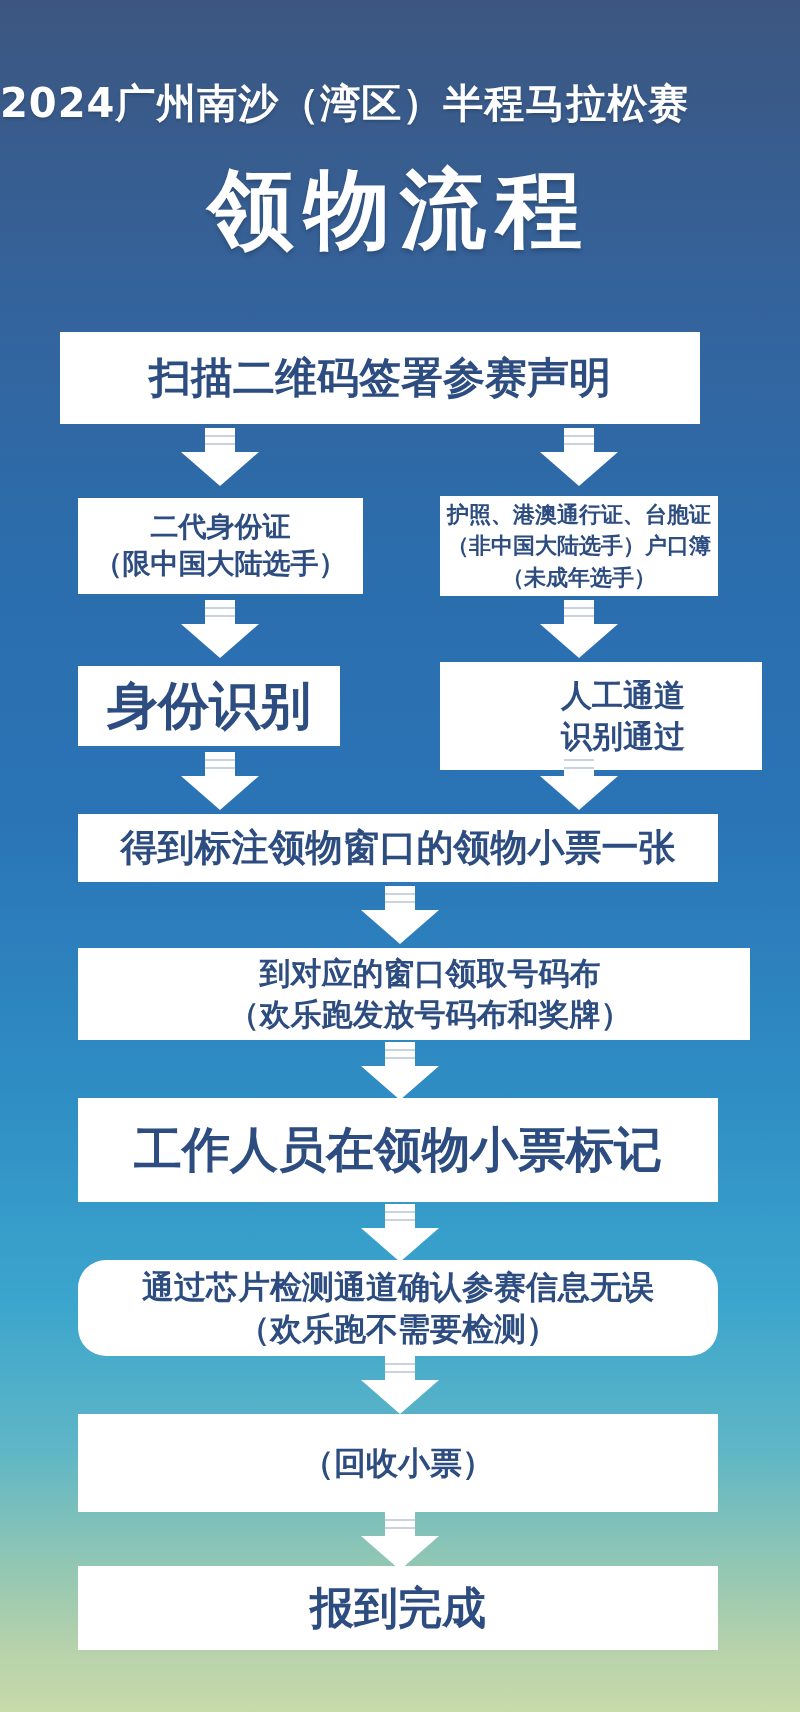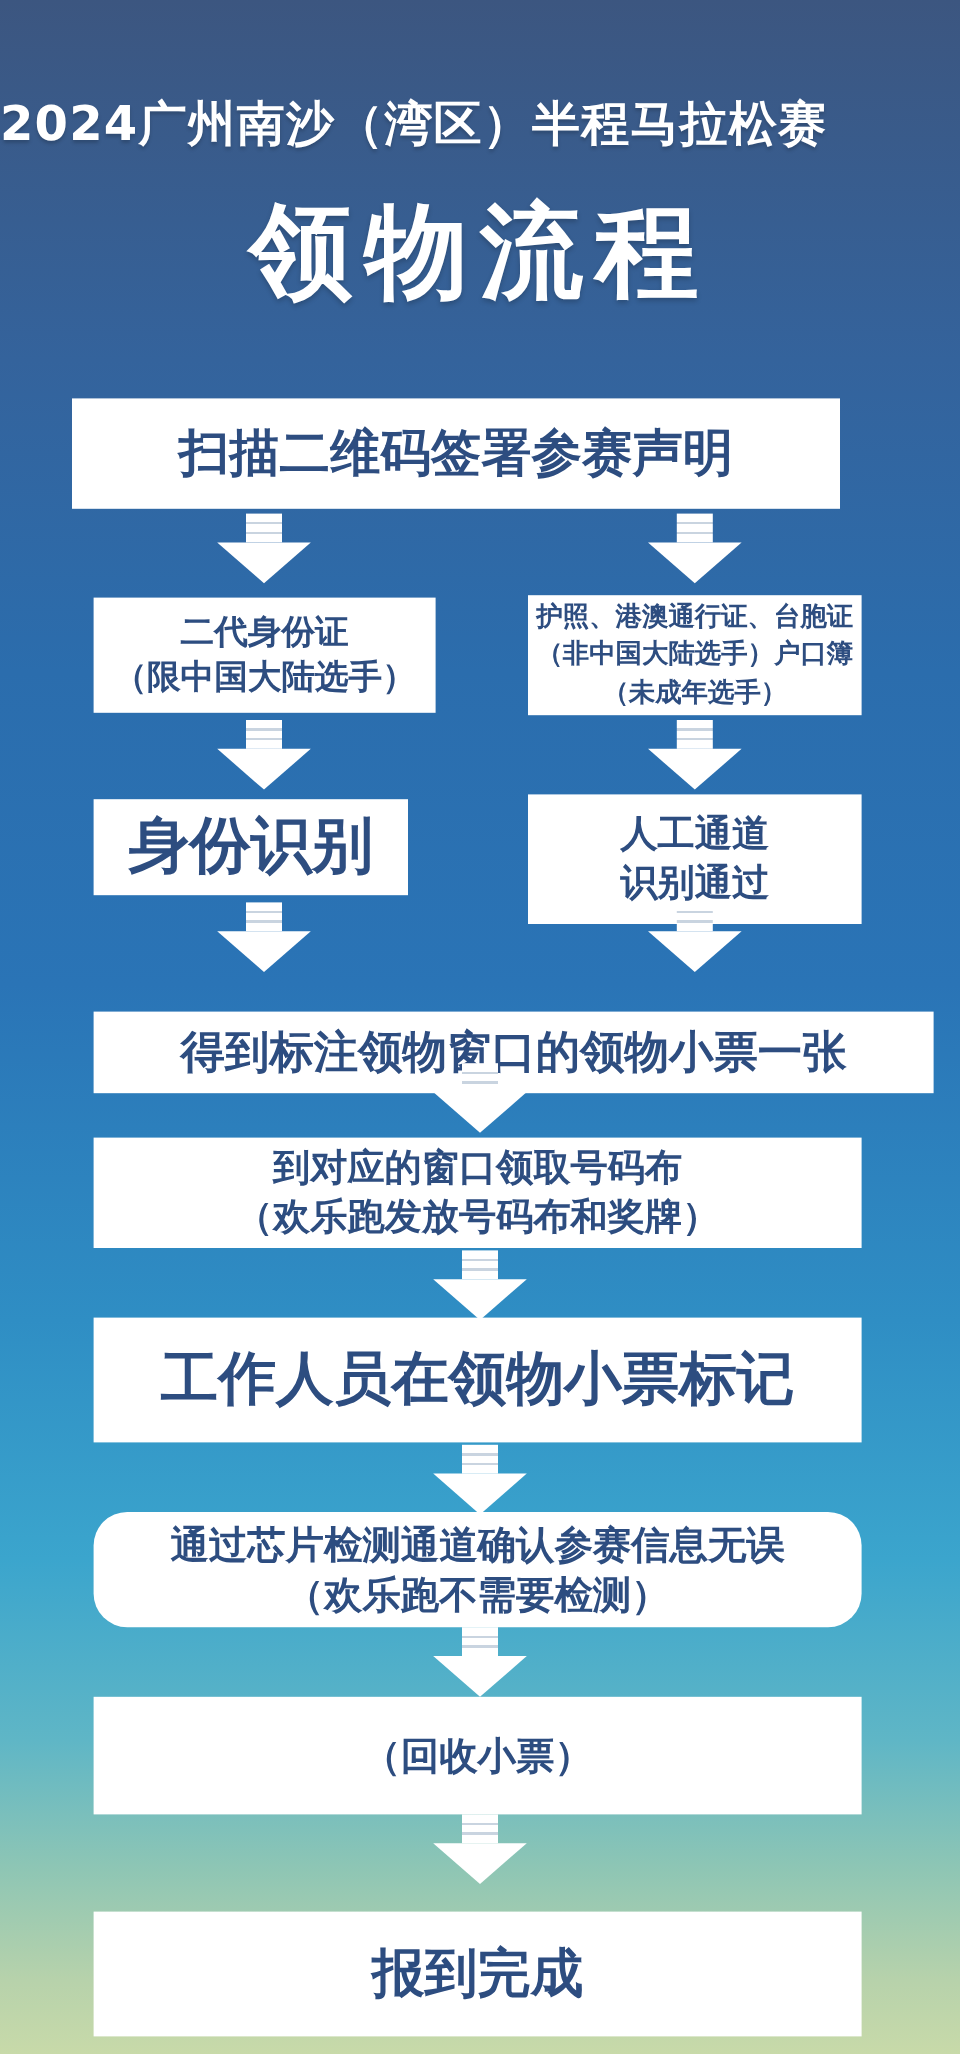--- a/index.html
+++ b/index.html
@@ -81,7 +81,7 @@
   .b-doccn  { left: 78px; top: 498px;  width: 285px; height: 96px;  font-size: 28px; }
   .b-docot  { left: 440px; top: 496px; width: 278px; height: 100px; font-size: 22px; line-height: 1.42; }
   .b-idchk  { left: 78px; top: 666px;  width: 262px; height: 80px;  font-size: 51px; }
-  .b-manual { left: 440px; top: 662px; width: 278px; height: 108px;  font-size: 31px; }
+  .b-manual { left: 440px; top: 662px; width: 278px; height: 108px;  font-size: 31px; padding-left: 44px; }
   .b-ticket { left: 78px; top: 843px;  width: 700px; height: 68px;  font-size: 37px; }
   .b-bib    { left: 78px; top: 948px;  width: 640px; height: 92px;  font-size: 31px; }
   .b-mark   { left: 78px; top: 1098px; width: 640px; height: 104px; font-size: 48px; }

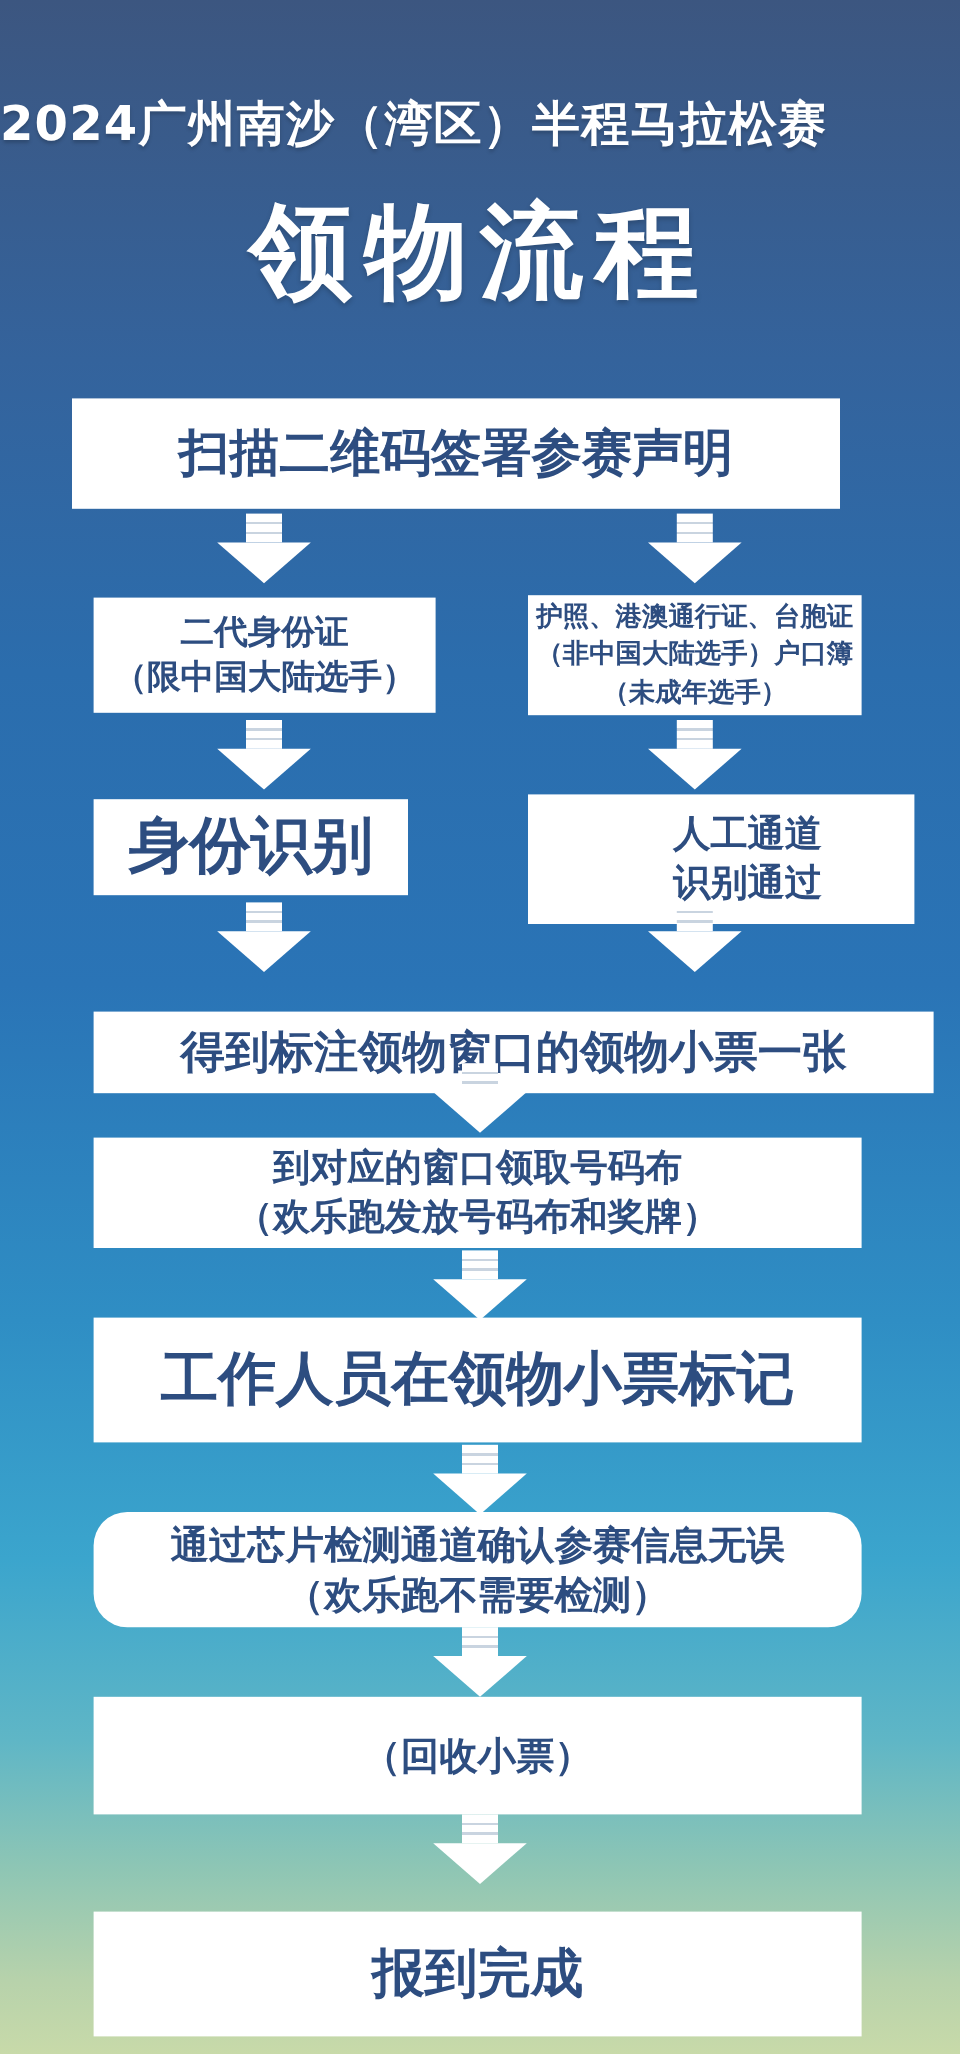--- a/index.html
+++ b/index.html
@@ -82,7 +82,7 @@
   .b-docot  { left: 440px; top: 496px; width: 278px; height: 100px; font-size: 22px; line-height: 1.42; }
   .b-idchk  { left: 78px; top: 666px;  width: 262px; height: 80px;  font-size: 51px; }
   .b-manual { left: 440px; top: 662px; width: 278px; height: 108px;  font-size: 31px; padding-left: 44px; }
-  .b-ticket { left: 78px; top: 843px;  width: 700px; height: 68px;  font-size: 37px; }
+  .b-ticket { left: 78px; top: 814px;  width: 640px; height: 68px;  font-size: 37px; }
   .b-bib    { left: 78px; top: 948px;  width: 640px; height: 92px;  font-size: 31px; }
   .b-mark   { left: 78px; top: 1098px; width: 640px; height: 104px; font-size: 48px; }
   .b-chip   { left: 78px; top: 1260px; width: 640px; height: 96px;  font-size: 32px; border-radius: 28px; }

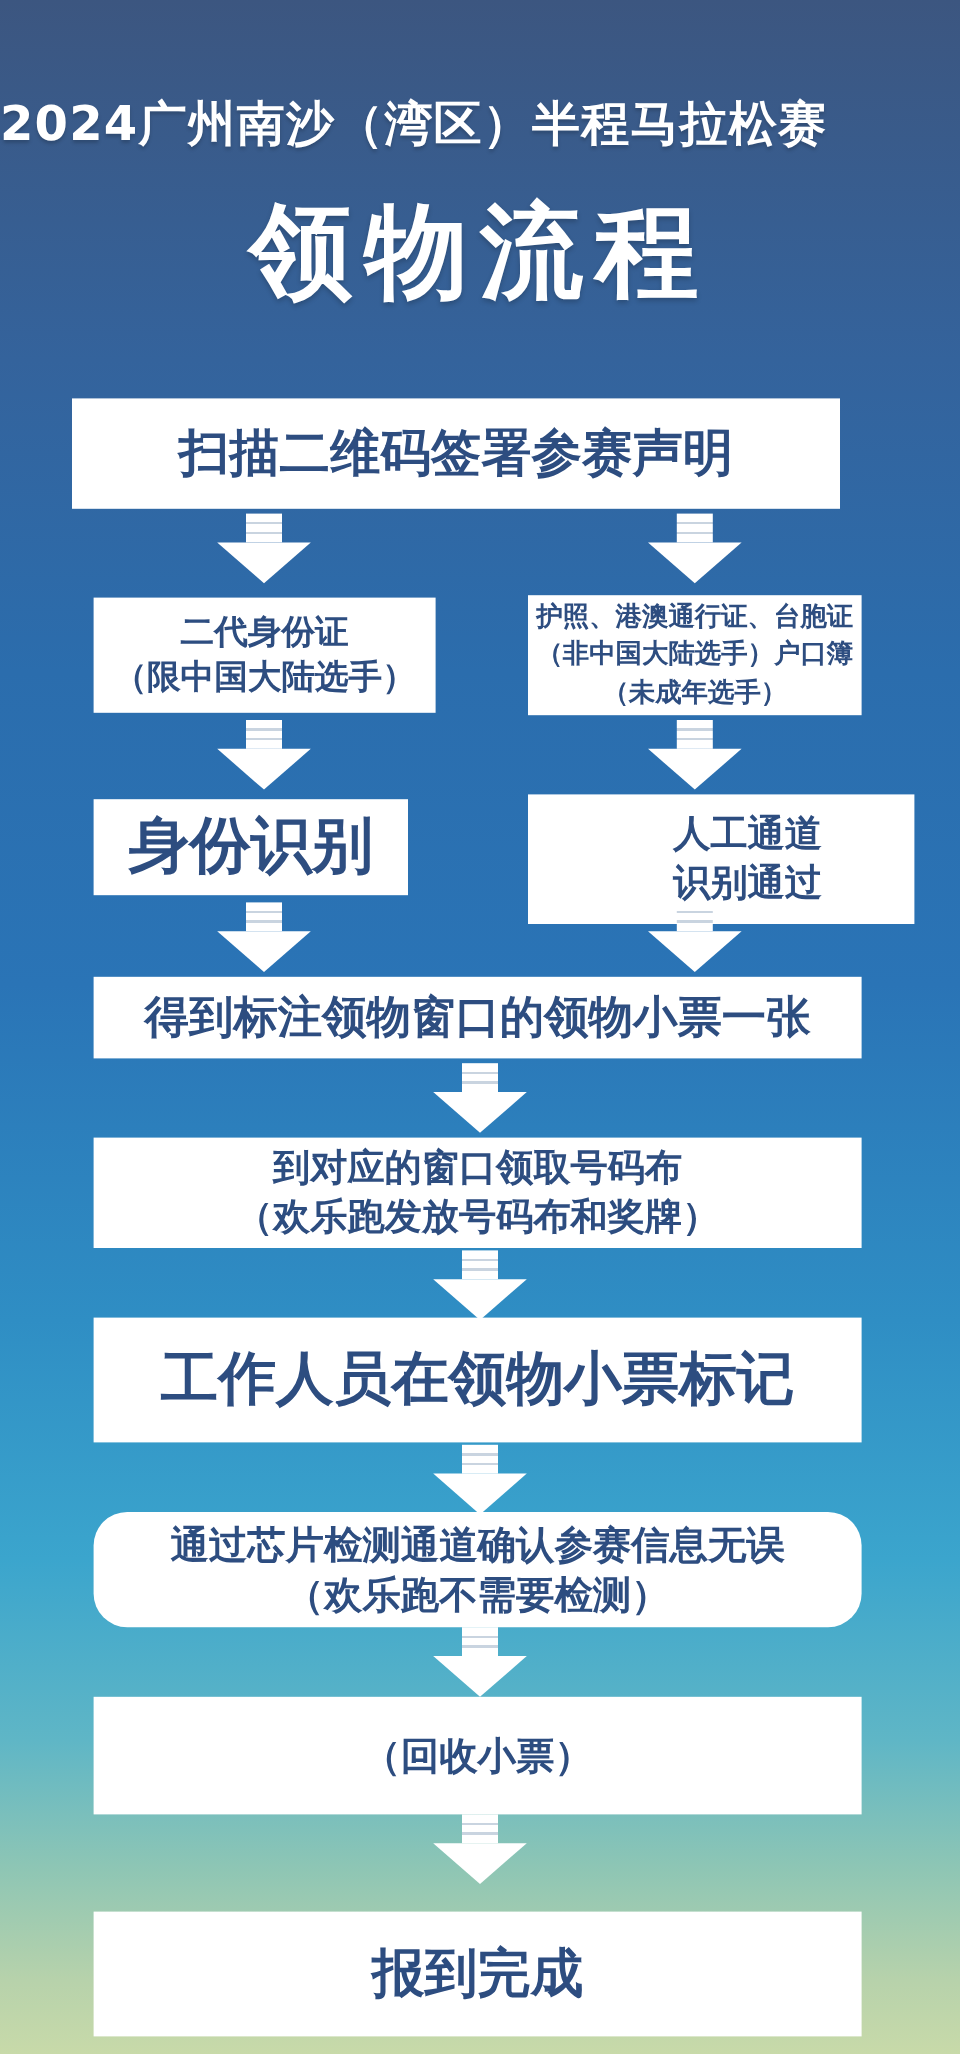--- a/index.html
+++ b/index.html
@@ -83,7 +83,7 @@
   .b-idchk  { left: 78px; top: 666px;  width: 262px; height: 80px;  font-size: 51px; }
   .b-manual { left: 440px; top: 662px; width: 278px; height: 108px;  font-size: 31px; padding-left: 44px; }
   .b-ticket { left: 78px; top: 814px;  width: 640px; height: 68px;  font-size: 37px; }
-  .b-bib    { left: 78px; top: 948px;  width: 640px; height: 92px;  font-size: 31px; }
+  .b-bib    { left: 78px; top: 948px;  width: 640px; height: 92px;  font-size: 31px; padding-left: 32px; }
   .b-mark   { left: 78px; top: 1098px; width: 640px; height: 104px; font-size: 48px; }
   .b-chip   { left: 78px; top: 1260px; width: 640px; height: 96px;  font-size: 32px; border-radius: 28px; }
   .b-kit    { left: 78px; top: 1414px; width: 640px; height: 98px;  font-size: 32px; }

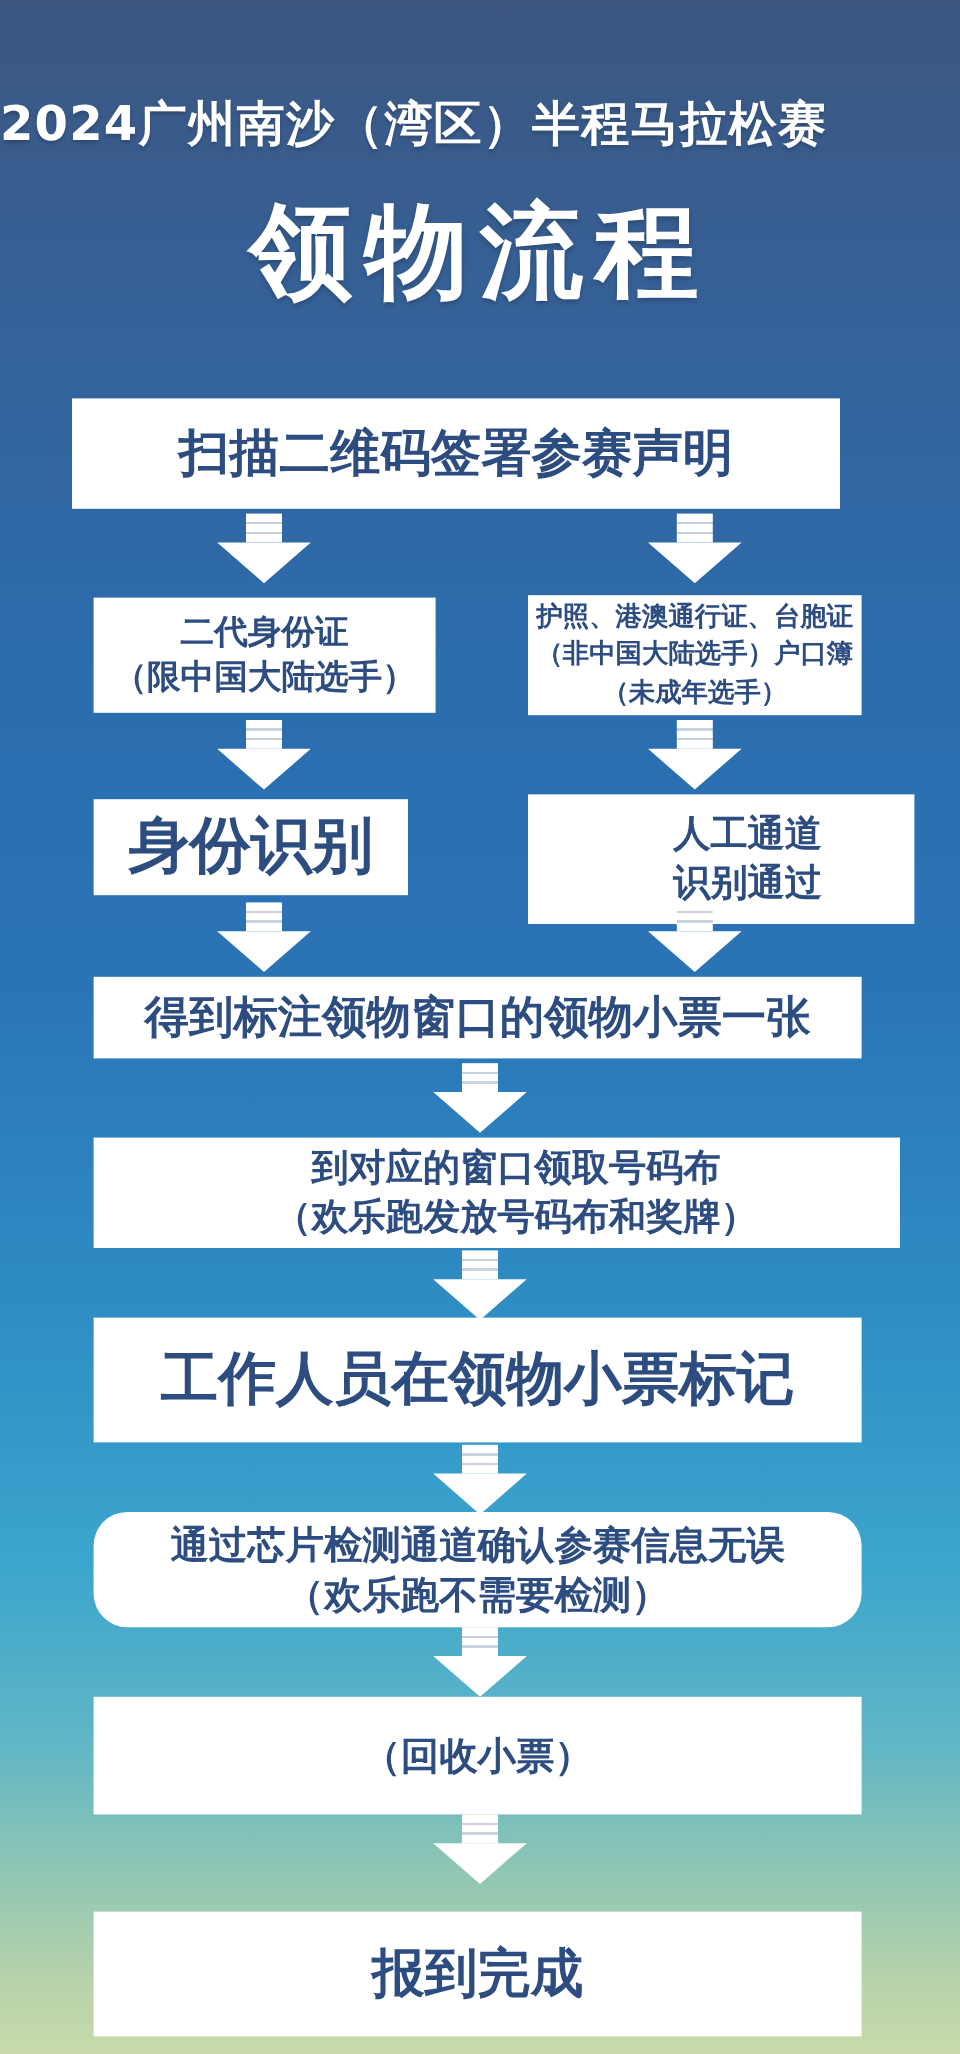--- a/index.html
+++ b/index.html
@@ -87,7 +87,7 @@
   .b-mark   { left: 78px; top: 1098px; width: 640px; height: 104px; font-size: 48px; }
   .b-chip   { left: 78px; top: 1260px; width: 640px; height: 96px;  font-size: 32px; border-radius: 28px; }
   .b-kit    { left: 78px; top: 1414px; width: 640px; height: 98px;  font-size: 32px; }
-  .b-done   { left: 78px; top: 1566px; width: 640px; height: 104px; font-size: 44px; margin-top: 27px; }
+  .b-done   { left: 78px; top: 1566px; width: 640px; height: 84px; font-size: 44px; }
   
   .a-pairA-l { left: 220px; top: 428px; }
   .a-pairA-r { left: 579px; top: 428px; }

